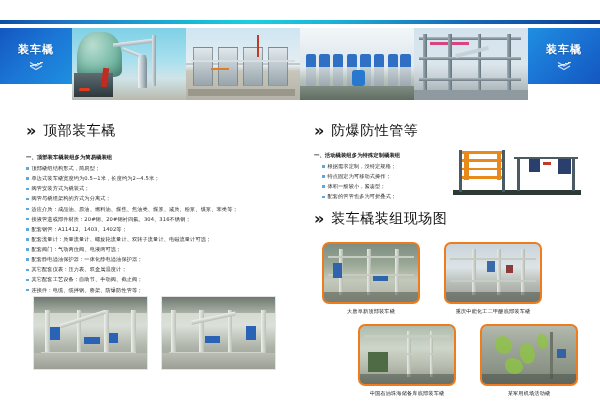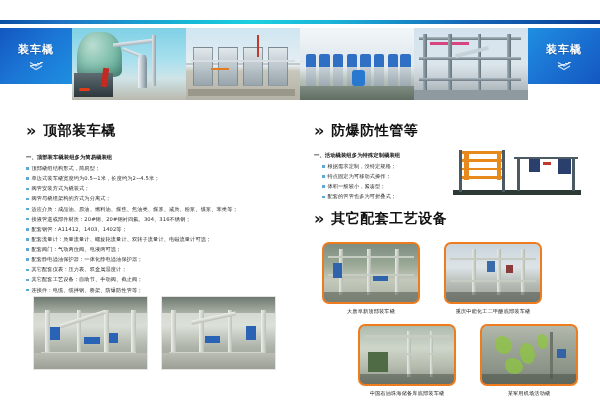--- a/index.html
+++ b/index.html
@@ -106,7 +106,7 @@
   
   .sec-head{display:flex;align-items:center;gap:7px;}
   .sec-head .guill{font-size:16px;font-weight:700;color:#1a1a1a;line-height:1;}
-  .sec-head .sec-title{font-size:14px;font-weight:700;color:#111;letter-spacing:.5px;}
+  .sec-head .sec-title{font-size:14px;font-weight:400;color:#111;letter-spacing:.5px;}
 
   
   .col-left{position:absolute;left:26px;top:122px;width:268px;}

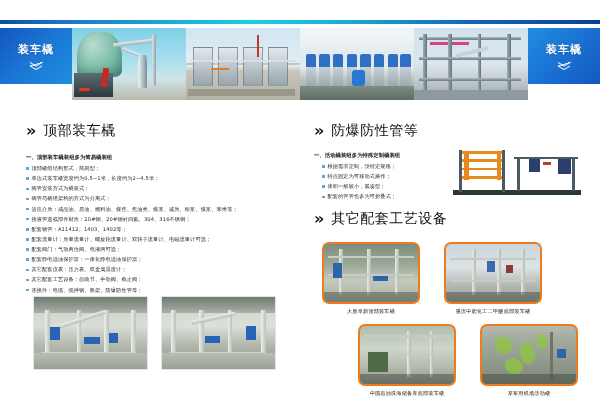--- a/index.html
+++ b/index.html
@@ -387,7 +387,7 @@
   <div class="col-right" style="top:210px">
     <div class="sec-head">
       <span class="guill">»</span>
-      <span class="sec-title">其它配套工艺设备</span>
+      <span class="sec-title">装车橇装组现场图</span>
     </div>
   </div>
 

